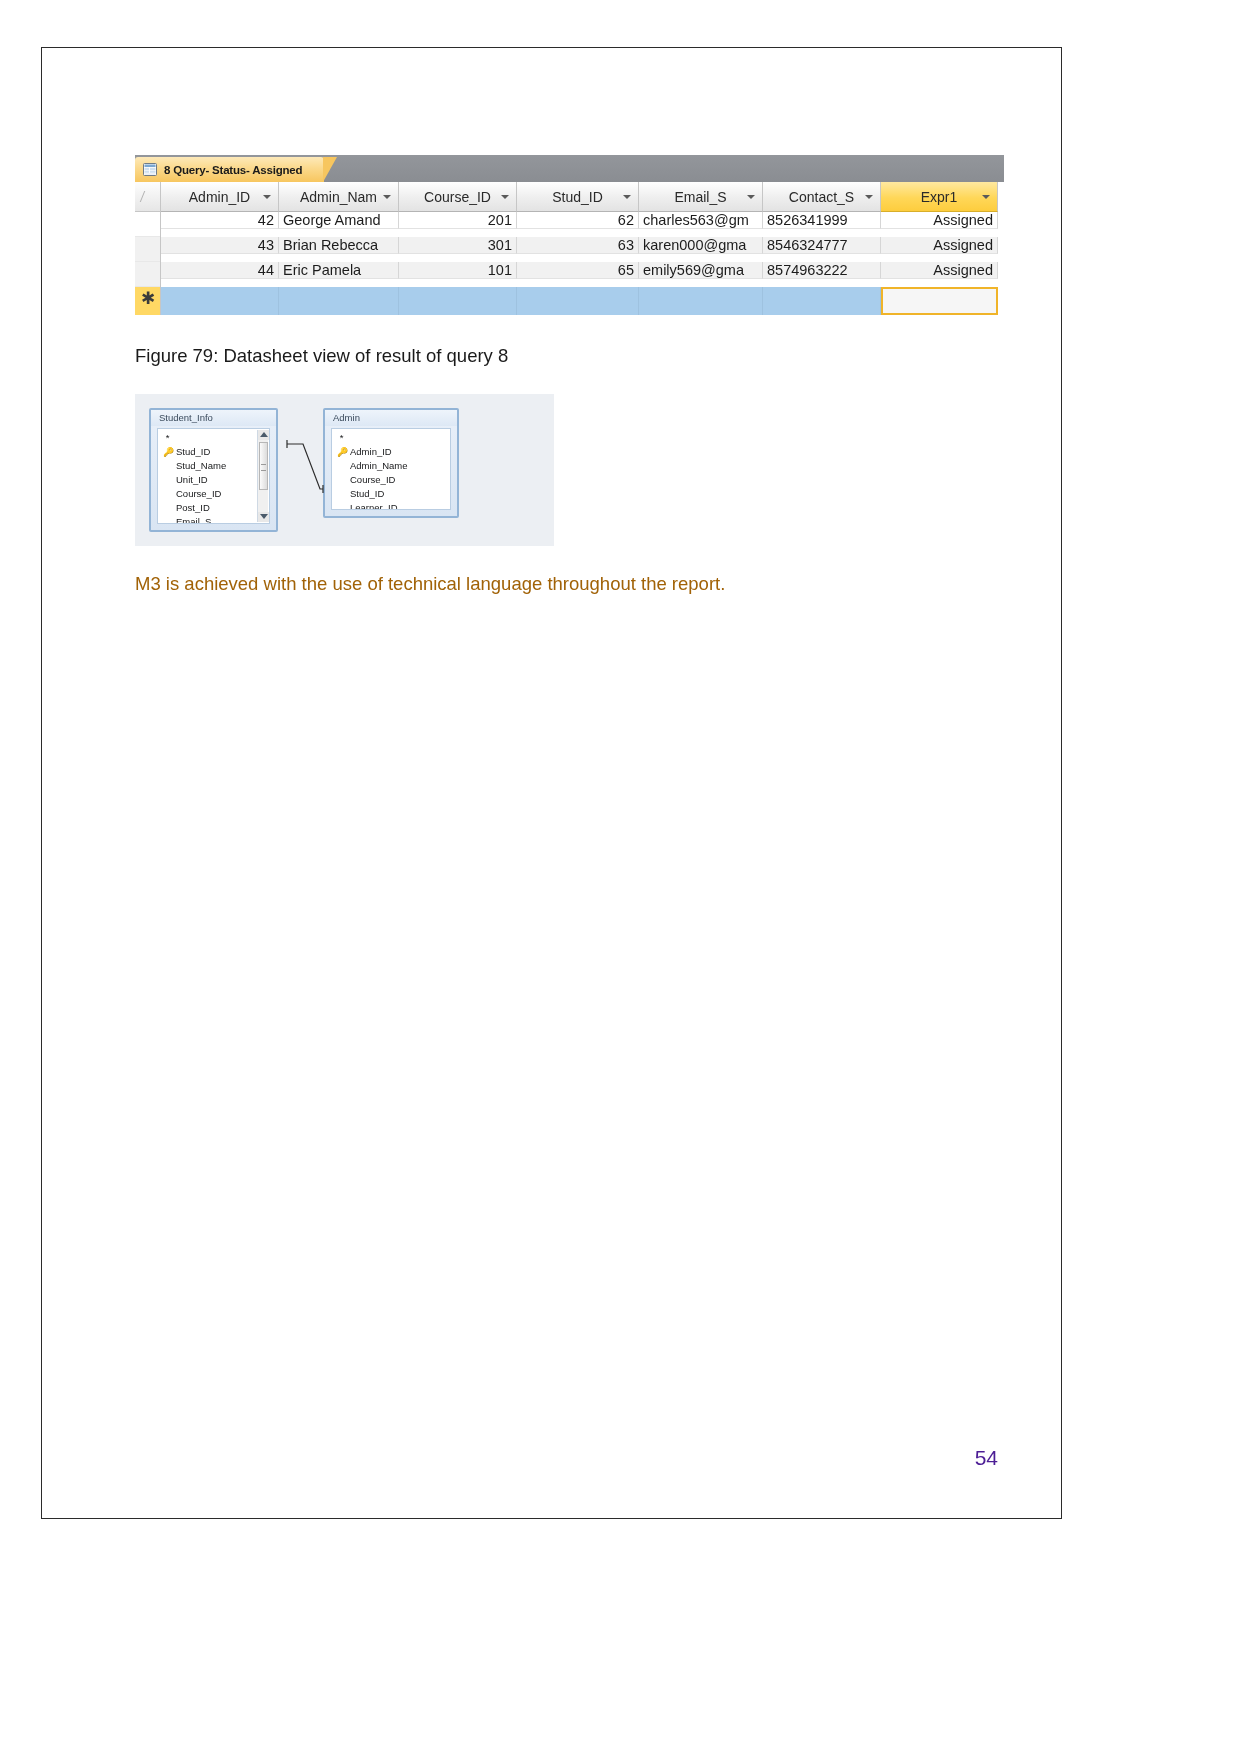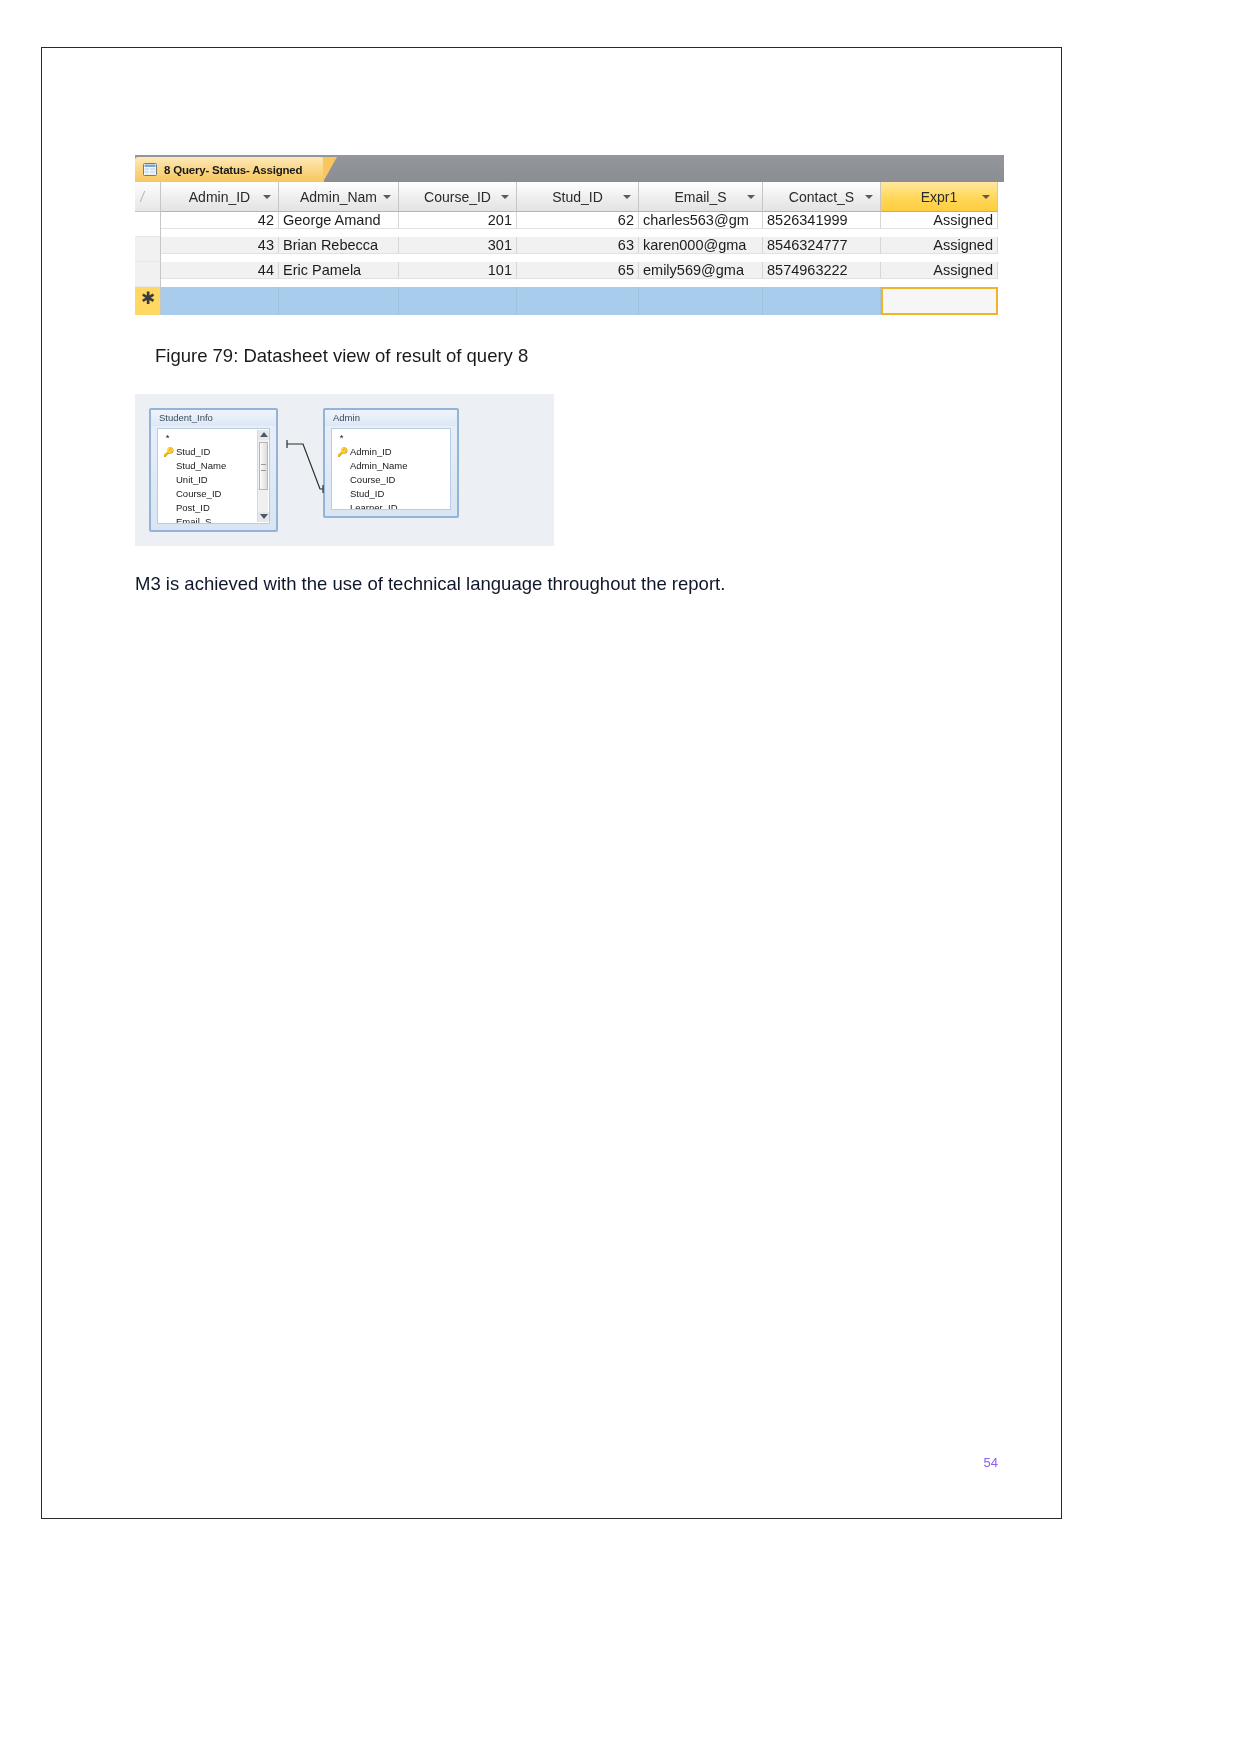--- a/index.html
+++ b/index.html
@@ -499,7 +499,7 @@
       </div>
     </div>
 
-    <div class="caption" style="margin-top:28px;margin-left:20px;">Figure 79: Datasheet view of result of query 8</div>
+    <div class="caption" style="margin-top:28px;">Figure 79: Datasheet view of result of query 8</div>
 
     <div style="margin-top:25px;">
       <div class="rel-canvas">

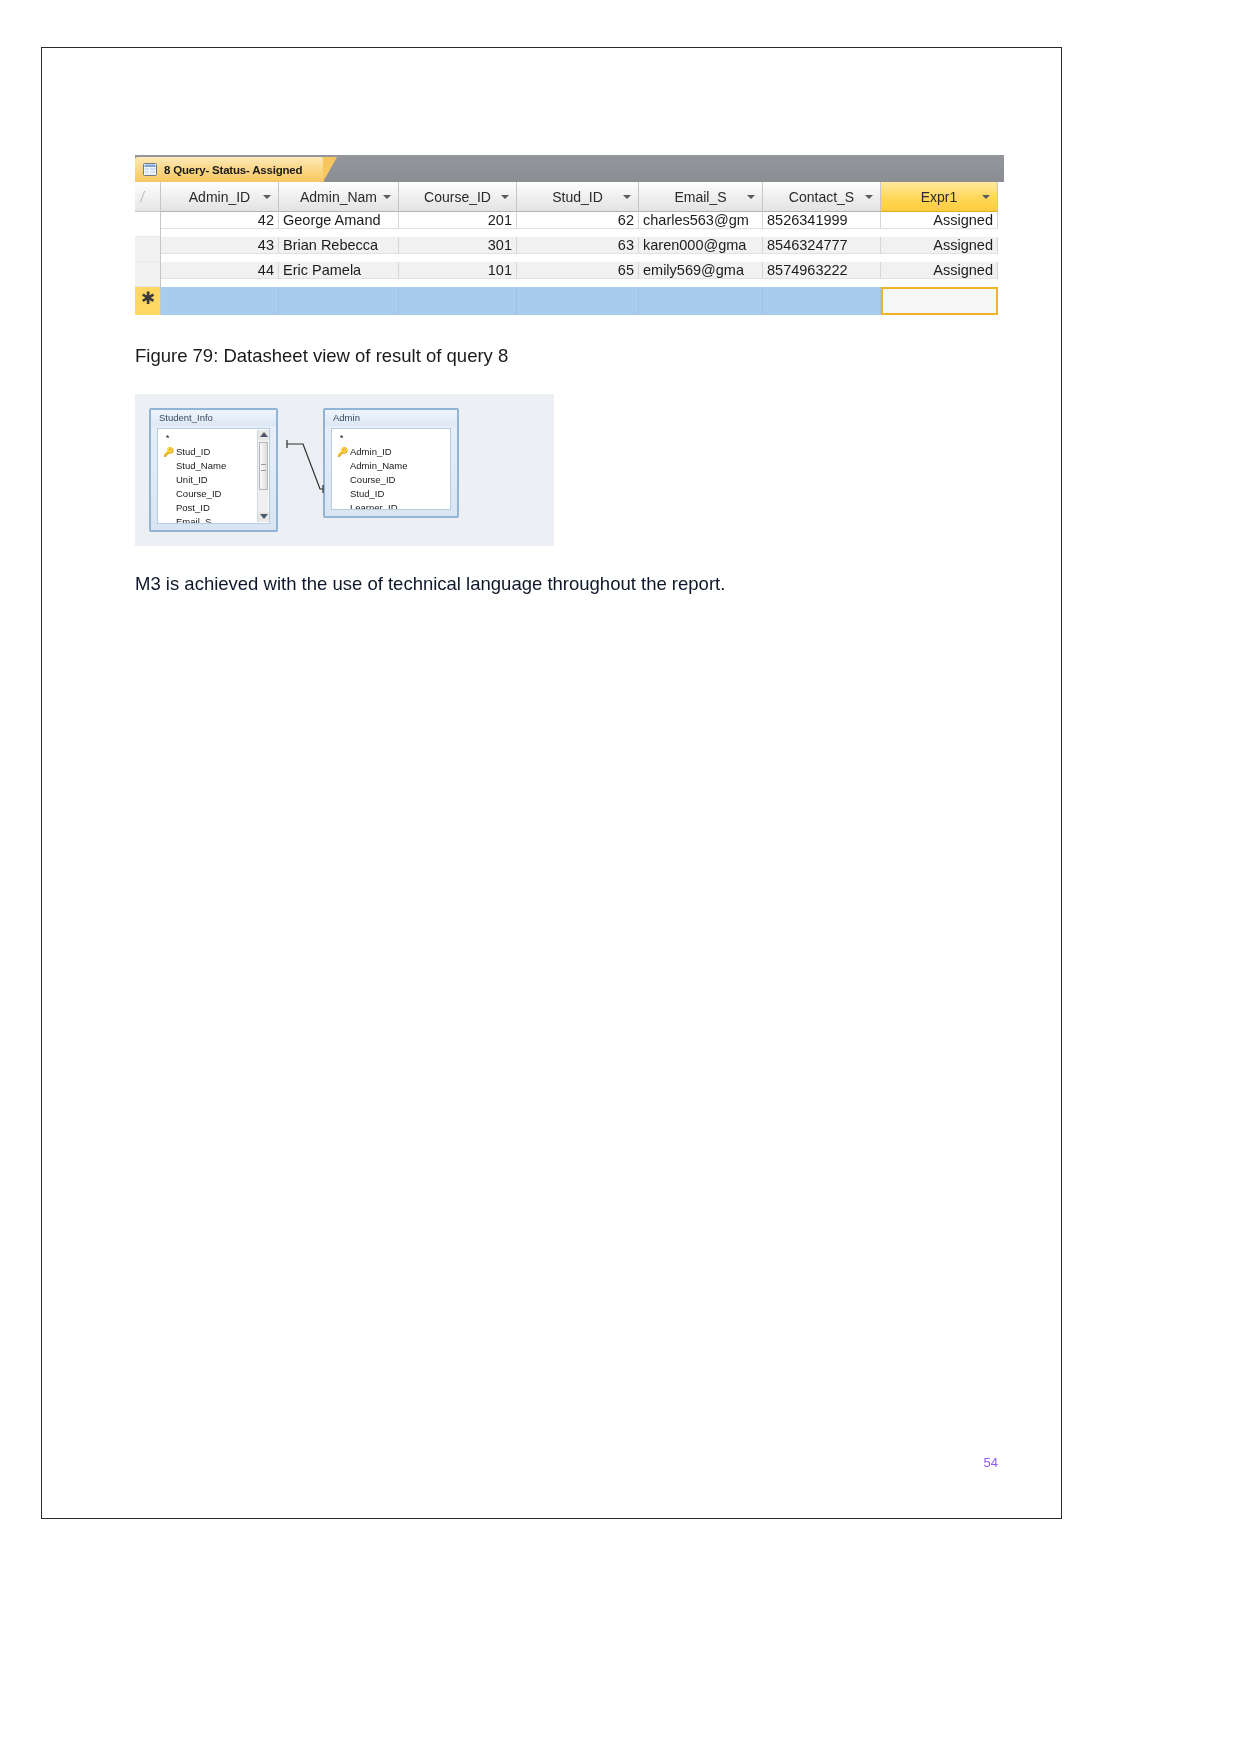--- a/index.html
+++ b/index.html
@@ -241,7 +241,7 @@
   }
   .para {
     font-size: 18.5px;
-    color: #0f172a;
+    color: #a16207;
     line-height: 1.4;
   }
 

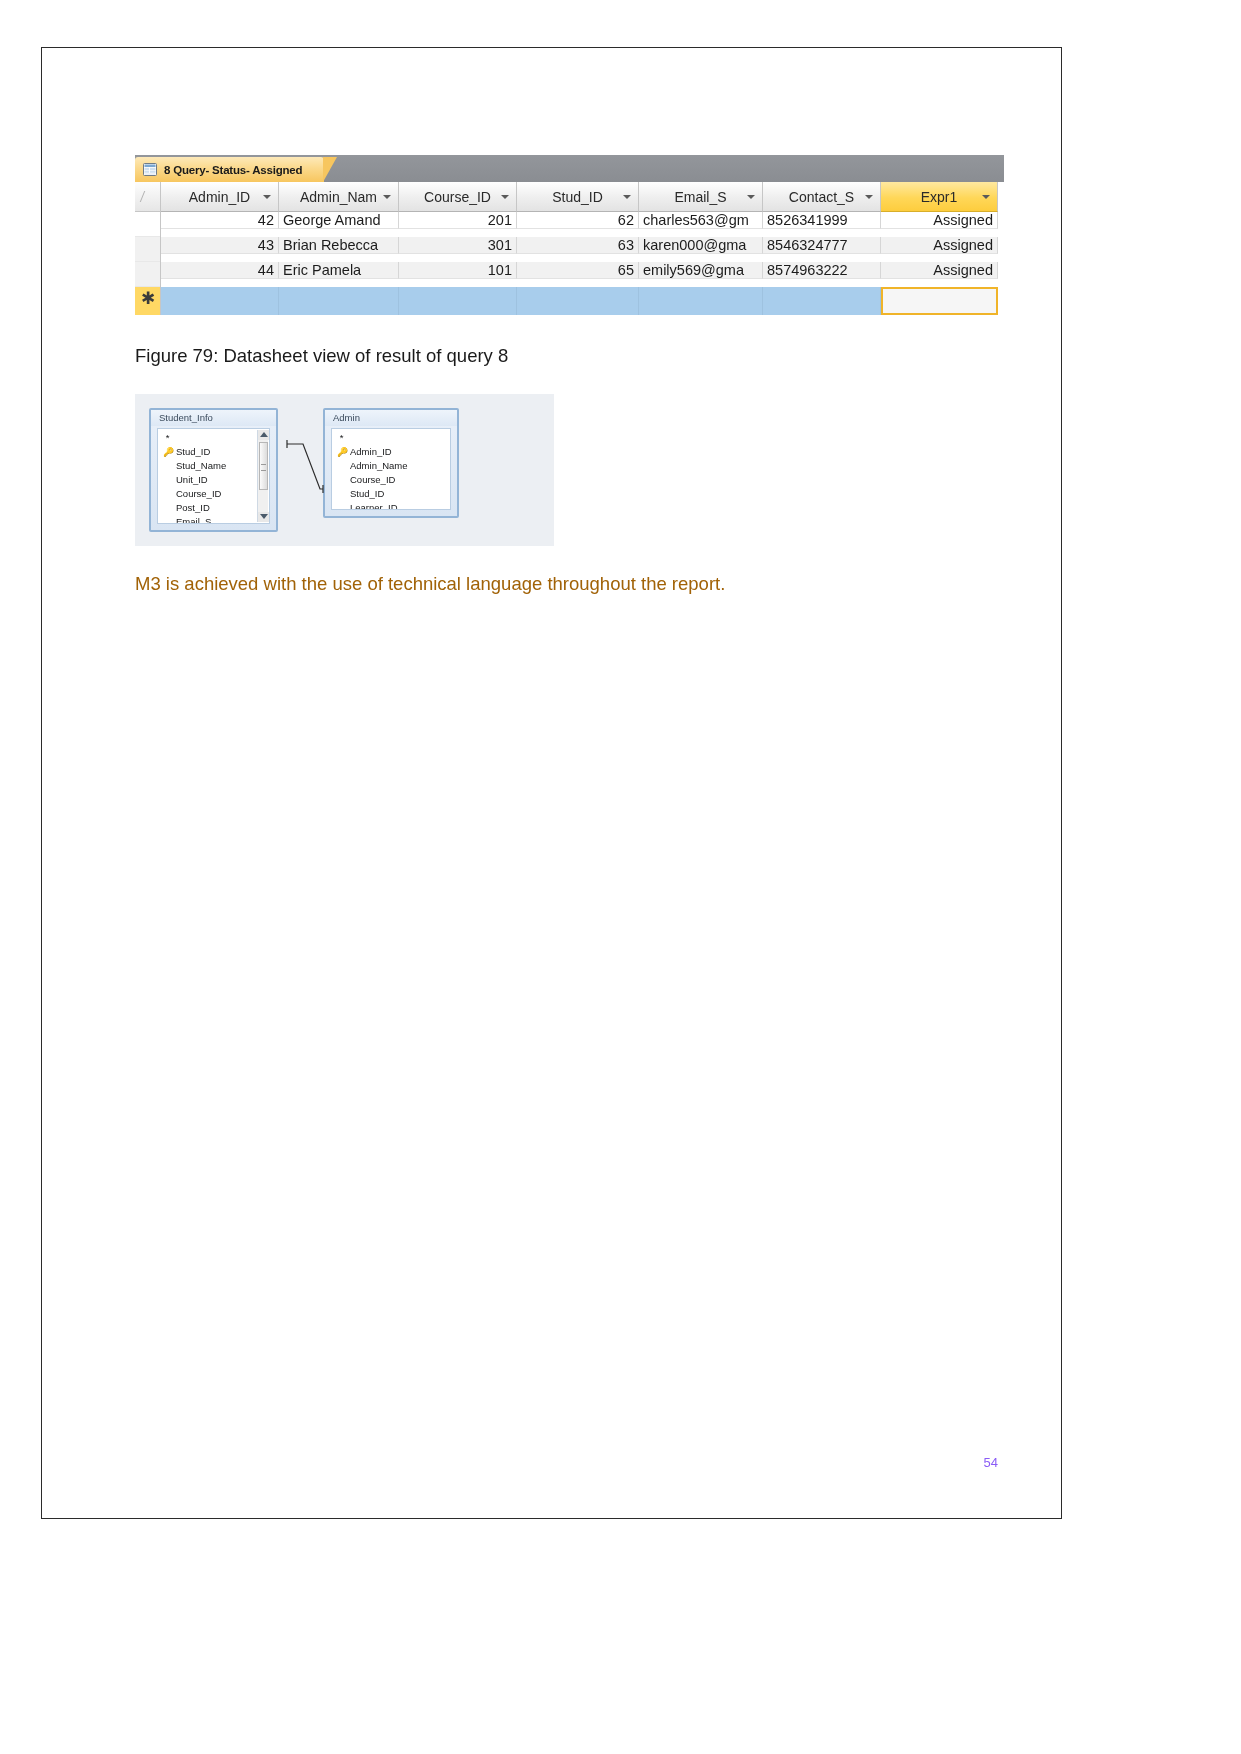--- a/index.html
+++ b/index.html
@@ -376,8 +376,8 @@
     position: absolute;
     right: 63px;
     bottom: 48px;
-    font-size: 13px;
-    color: #8b5cf6;
+    font-size: 21px;
+    color: #4c1d95;
   }
 </style>
 </head>

